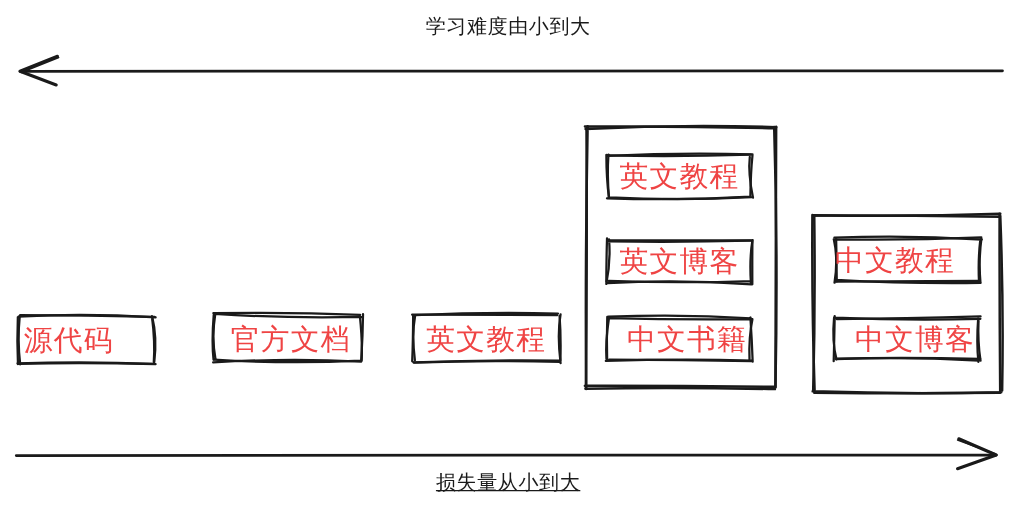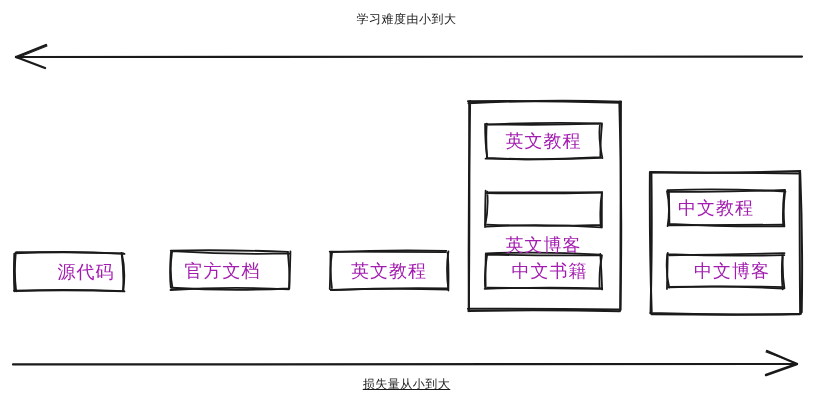--- a/index.html
+++ b/index.html
@@ -23,7 +23,7 @@
   }
   .axis-label {
     position: absolute;
-    font-size: 12px;
+    font-size: 16px;
     color: #1a1a1a;
     letter-spacing: 0.5px;
     white-space: nowrap;

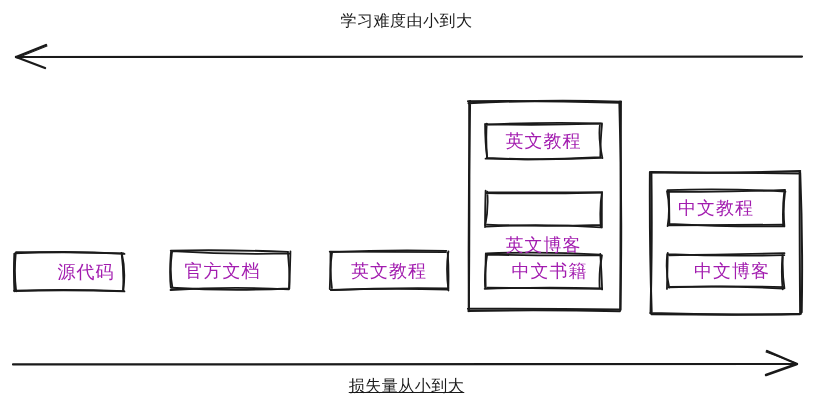--- a/index.html
+++ b/index.html
@@ -41,13 +41,13 @@
   }
   .node-label {
     position: absolute;
-    font-size: 18px;
-    color: #a21caf;
+    font-size: 23px;
+    color: #ef4444;
     letter-spacing: 1px;
     white-space: nowrap;
     text-align: center;
     line-height: 1;
-    font-family: Liberation Serif, serif;
+    font-family: Liberation Mono, monospace;
     pointer-events: none;
   }
 </style>

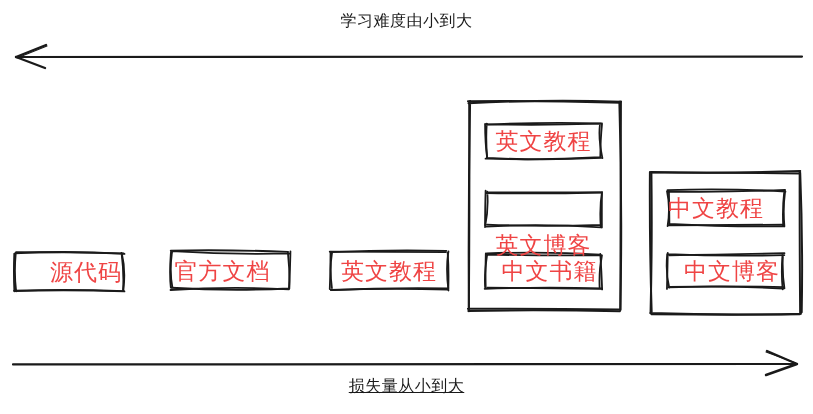--- a/index.html
+++ b/index.html
@@ -129,7 +129,7 @@
     <div class="node-label" style="left: 164px; top: 261.5px; width: 117px;">官方文档</div>
     <div class="node-label" style="left: 331px; top: 261.5px; width: 116px;">英文教程</div>
     <div class="node-label" style="left: 486px; top: 132px; width: 115px;">英文教程</div>
-    <div class="node-label" style="left: 486px; top: 200px; width: 115px; margin-top: 36px;">英文博客</div>
+    <div class="node-label" style="left: 486px; top: 200px; width: 115px;">英文博客</div>
     <div class="node-label" style="left: 486px; top: 262px; width: 127px;">中文书籍</div>
     <div class="node-label" style="left: 668px; top: 199px; width: 96px;">中文教程</div>
     <div class="node-label" style="left: 668px; top: 262px; width: 128px;">中文博客</div>

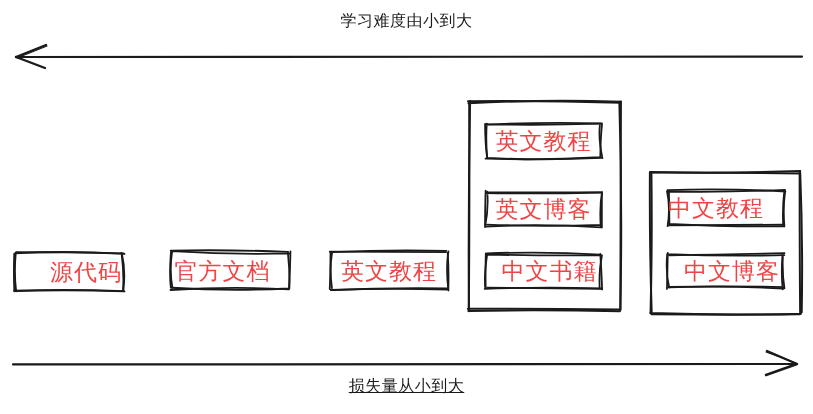--- a/index.html
+++ b/index.html
@@ -125,7 +125,7 @@
 <div class="axis-label" id="bottom-label">损失量从小到大</div>
 
 <div id="labels-layer">
-    <div class="node-label" style="left: 32px; top: 262.5px; width: 108px;">源代码</div>
+    <div class="node-label" style="left: 1px; top: 262.5px; width: 108px;">源代码</div>
     <div class="node-label" style="left: 164px; top: 261.5px; width: 117px;">官方文档</div>
     <div class="node-label" style="left: 331px; top: 261.5px; width: 116px;">英文教程</div>
     <div class="node-label" style="left: 486px; top: 132px; width: 115px;">英文教程</div>

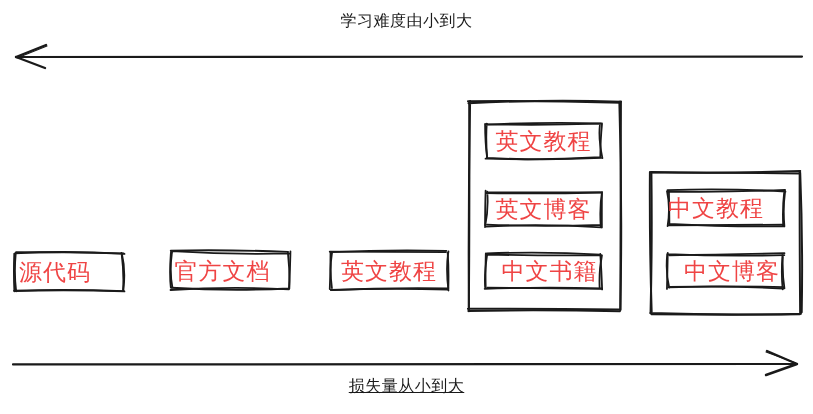--- a/index.html
+++ b/index.html
@@ -126,7 +126,7 @@
 
 <div id="labels-layer">
     <div class="node-label" style="left: 1px; top: 262.5px; width: 108px;">源代码</div>
-    <div class="node-label" style="left: 164px; top: 261.5px; width: 117px;">官方文档</div>
+    <div class="node-label" style="left: 174px; top: 261.5px; width: 117px;">官方文档</div>
     <div class="node-label" style="left: 331px; top: 261.5px; width: 116px;">英文教程</div>
     <div class="node-label" style="left: 486px; top: 132px; width: 115px;">英文教程</div>
     <div class="node-label" style="left: 486px; top: 200px; width: 115px;">英文博客</div>

